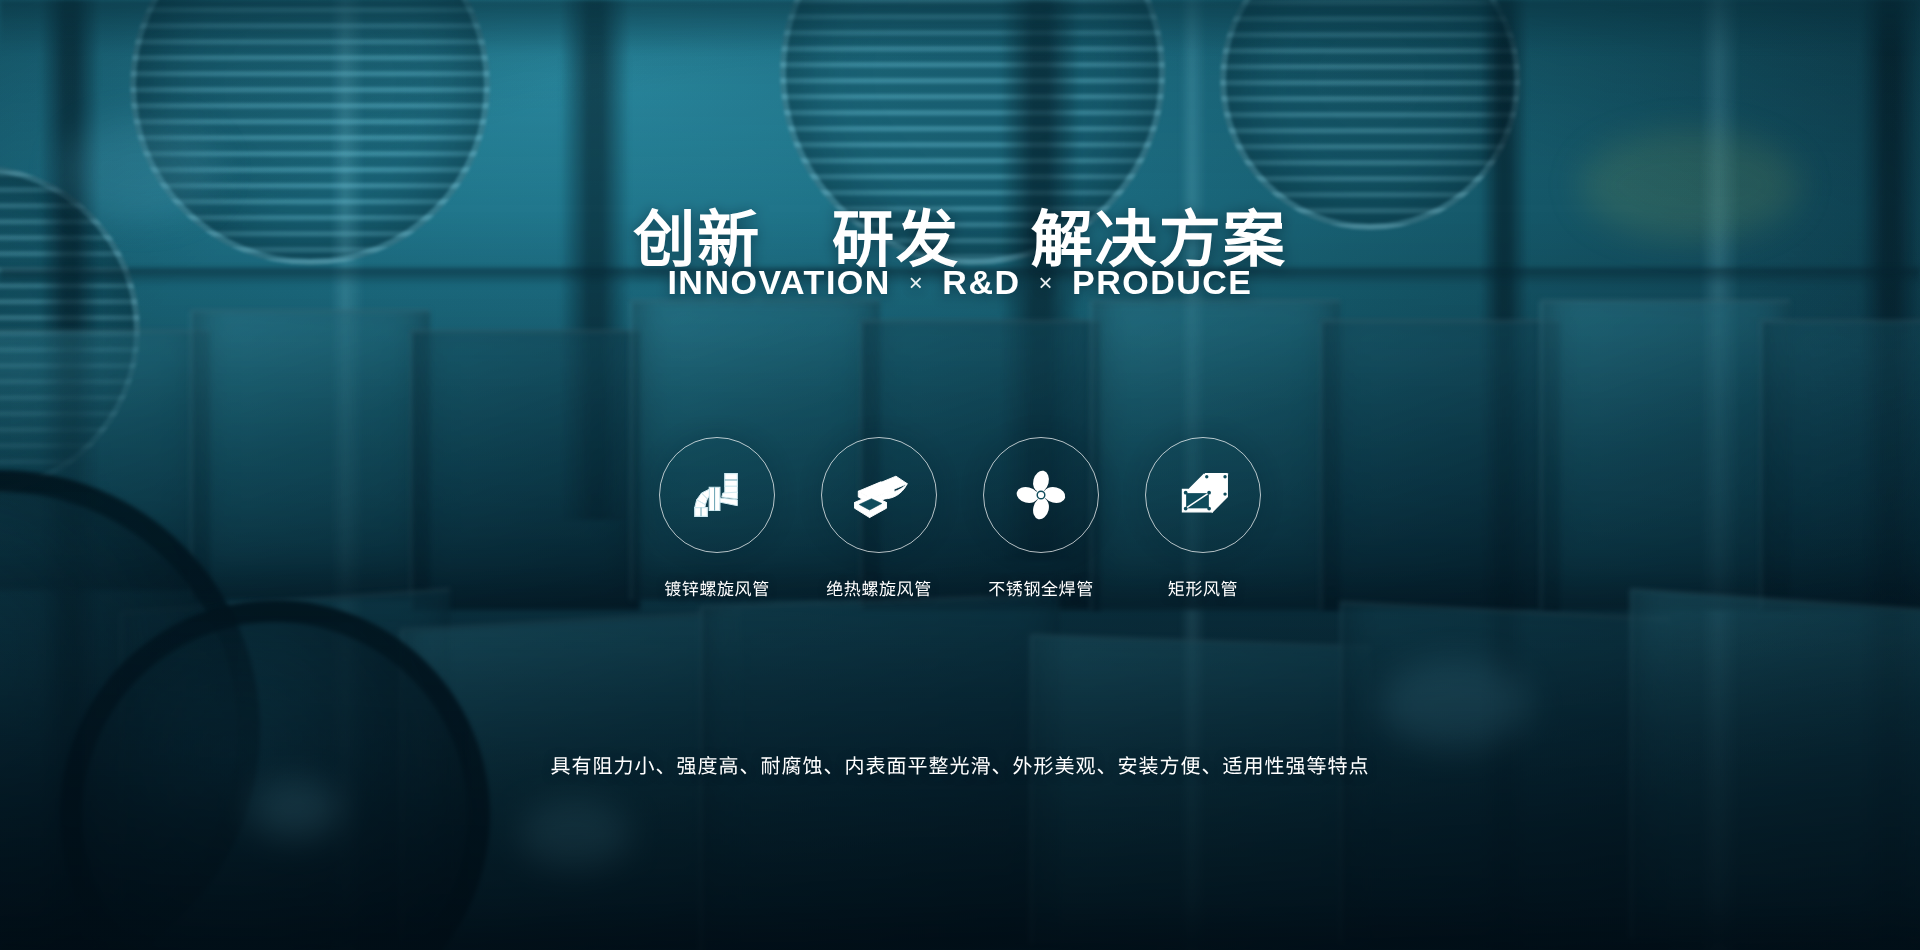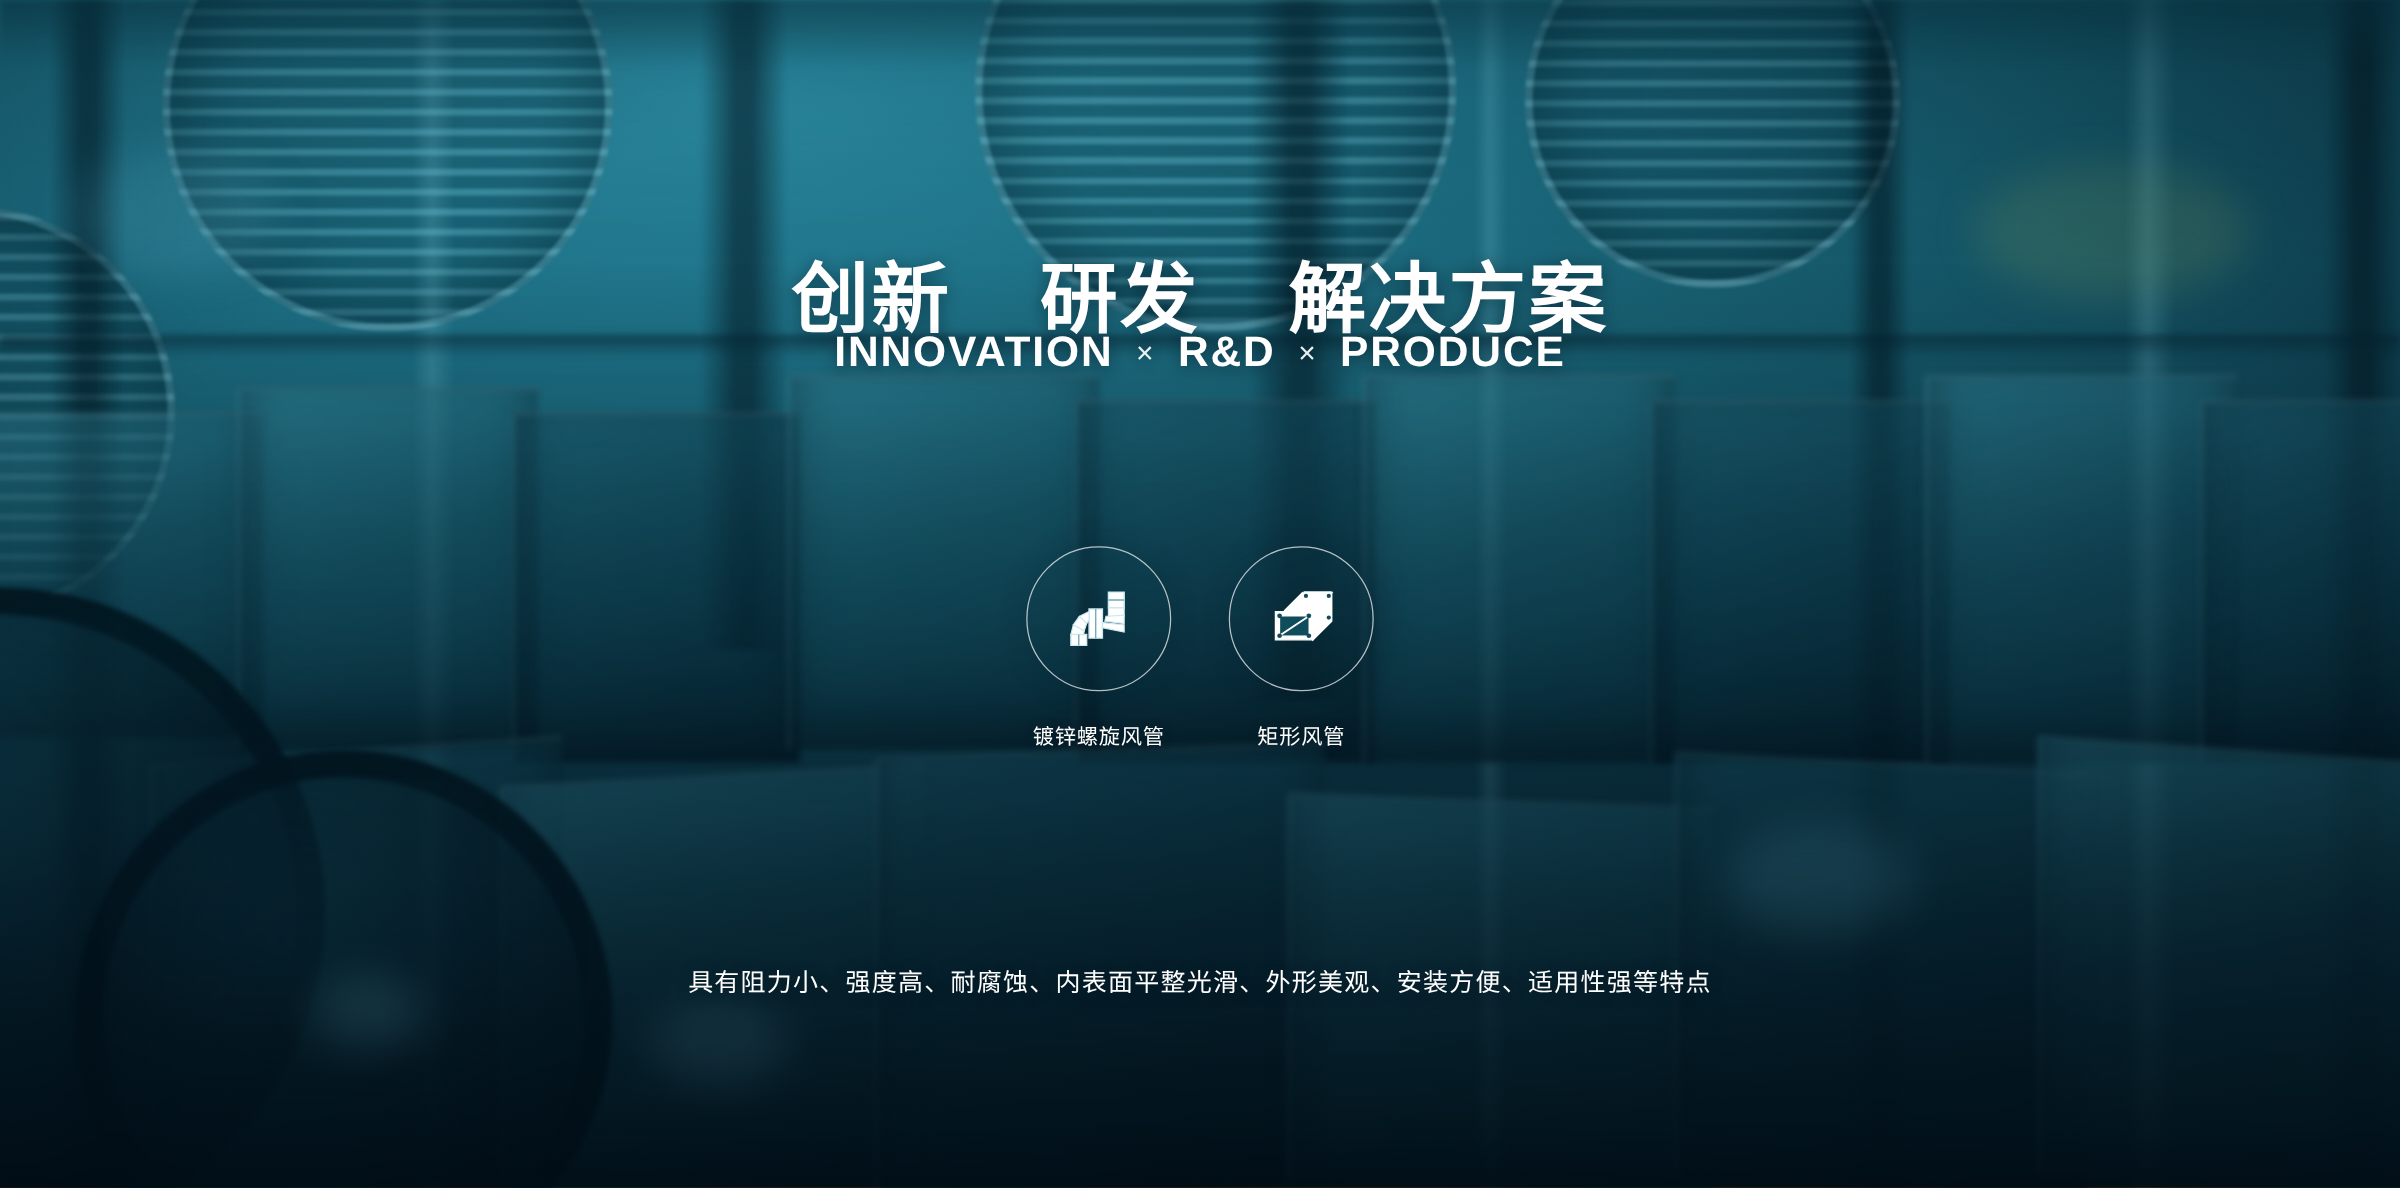--- a/index.html
+++ b/index.html
@@ -302,6 +302,28 @@
       </div>
 
 
+      <div class="icon-item">
+        <div class="icon-circle">
+          <span>
+            <svg width="64" height="60" viewBox="0 0 68 60" fill="none">
+
+              <path d="M28 20 L52 10 L64 18 L40 28 Z" fill="#ffffff" stroke="#ffffff" stroke-width="1"></path>
+              <path d="M40 28 C50 28 58 24 64 18 C58 30 48 34 40 34 Z" fill="#ffffff" stroke="#ffffff" stroke-width="1"></path>
+
+              <path d="M12 26 L36 16 L50 24 L26 34 Z" fill="#ffffff" stroke="#ffffff" stroke-width="1"></path>
+              <path d="M12 26 L12 32 L26 40 L26 34 Z" fill="#ffffff" stroke="#ffffff" stroke-width="1"></path>
+              <path d="M26 34 L50 24 L50 30 L26 40 Z" fill="#ffffff" stroke="#ffffff" stroke-width="1"></path>
+
+              <path d="M8 38 L26 30 L42 38 L24 48 Z" fill="#ffffff" stroke="#ffffff" stroke-width="1"></path>
+              <path d="M8 38 L8 44 L24 54 L24 48 Z" fill="#ffffff" stroke="#ffffff" stroke-width="1"></path>
+              <path d="M24 48 L42 38 L42 44 L24 54 Z" fill="#ffffff" stroke="#ffffff" stroke-width="1"></path>
+
+              <path d="M13 40 L26 34 L37 39 L24 46 Z" fill="#0f4c5c" stroke="#0f4c5c" stroke-width="0.6"></path>
+            </svg>
+          </span>
+        </div>
+        <div class="icon-label">绝热螺旋风管</div>
+      </div>
 
 
       <div class="icon-item">

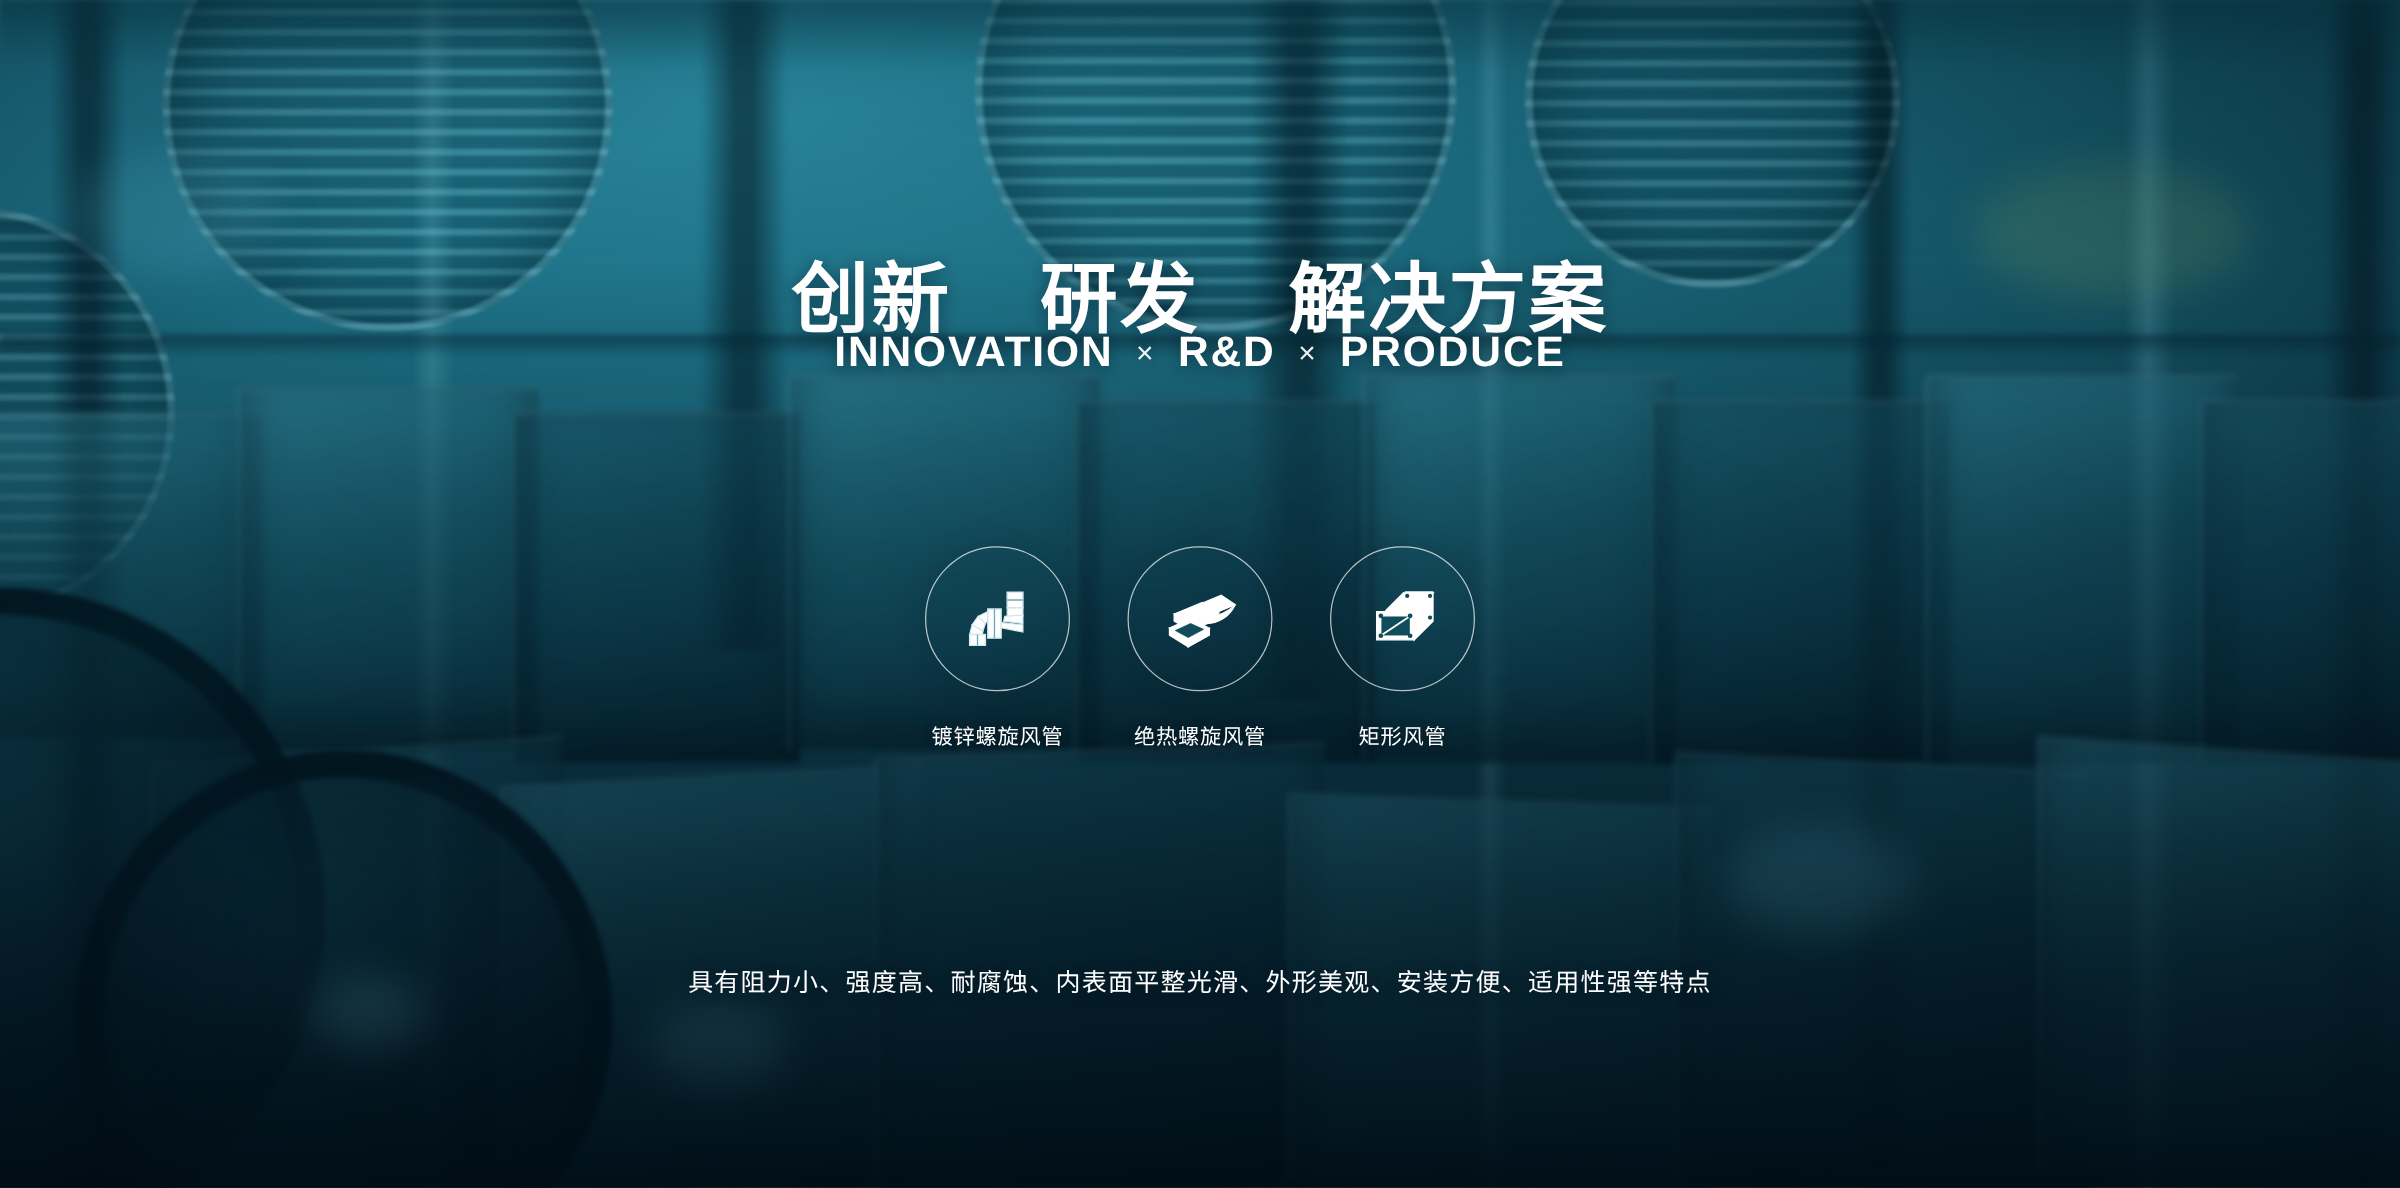--- a/index.html
+++ b/index.html
@@ -325,6 +325,23 @@
         <div class="icon-label">绝热螺旋风管</div>
       </div>
 
+      <div class="icon-item">
+        <div class="icon-circle">
+          <span>
+            <svg width="58" height="58" viewBox="0 0 64 64" fill="none">
+              <g fill="#ffffff">
+                <ellipse cx="32" cy="17" rx="8.5" ry="12" transform="rotate(14 32 17)"></ellipse>
+                <ellipse cx="47" cy="32" rx="12" ry="8.5" transform="rotate(14 47 32)"></ellipse>
+                <ellipse cx="32" cy="47" rx="8.5" ry="12" transform="rotate(14 32 47)"></ellipse>
+                <ellipse cx="17" cy="32" rx="12" ry="8.5" transform="rotate(14 17 32)"></ellipse>
+              </g>
+              <circle cx="32" cy="32" r="6.4" fill="#ffffff"></circle>
+              <circle cx="32" cy="32" r="4.2" fill="none" stroke="#0f4c5c" stroke-width="1.6"></circle>
+            </svg>
+          </span>
+        </div>
+        <div class="icon-label">不锈钢全焊管</div>
+      </div>
 
       <div class="icon-item">
         <div class="icon-circle">

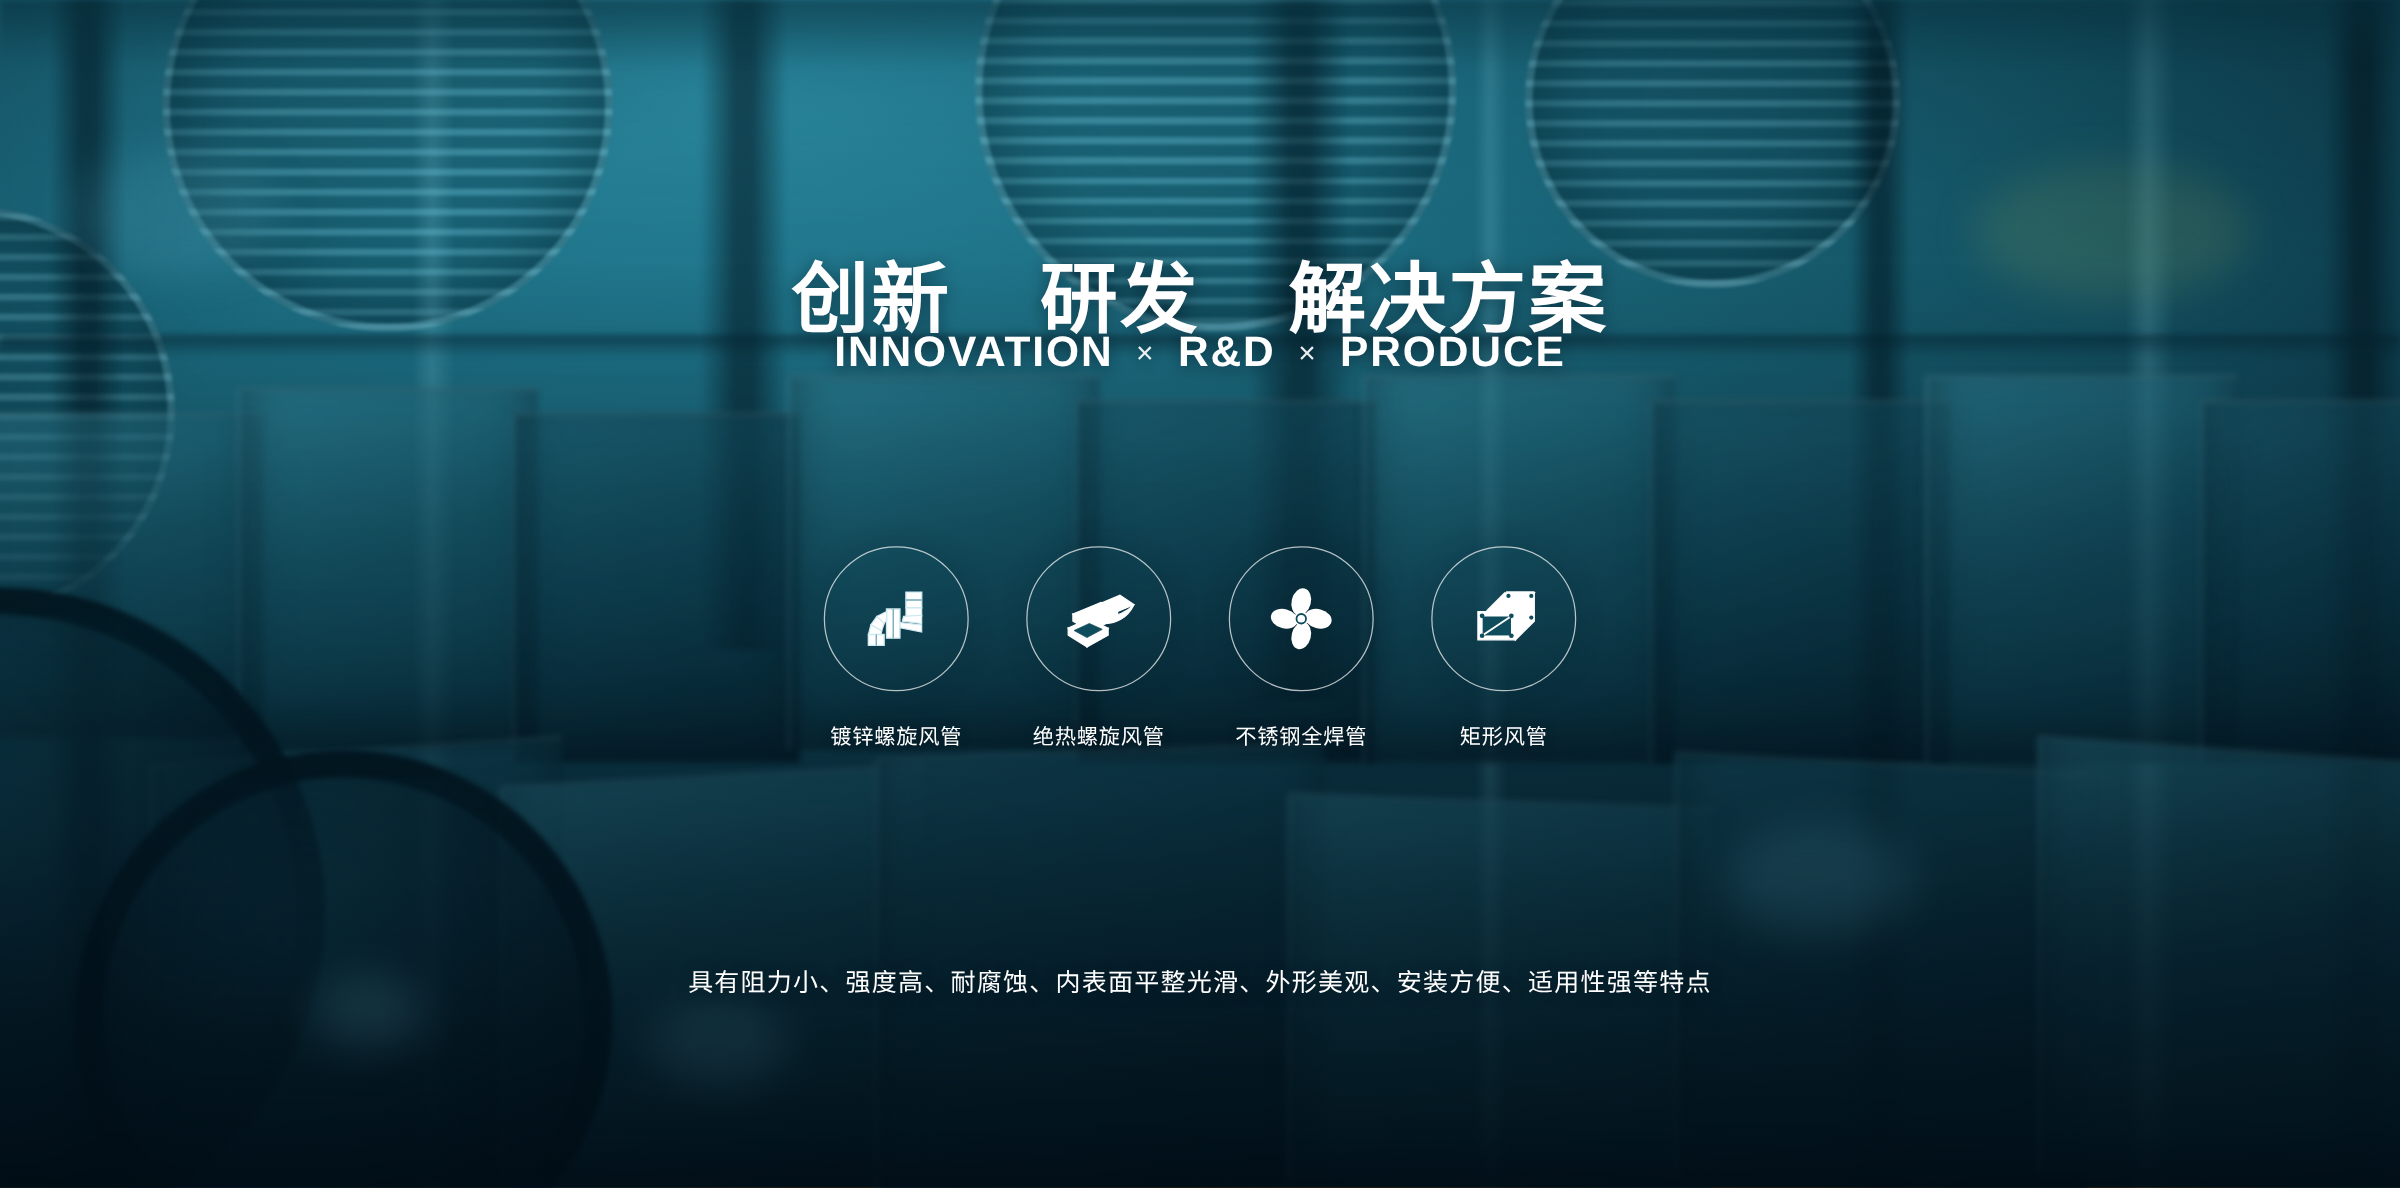--- a/index.html
+++ b/index.html
@@ -194,7 +194,7 @@
 
   .tagline {
     position: absolute;
-    top: 770px;
+    top: 750px;
     left: 0; right: 0;
     text-align: center;
     color: #ffffff;

